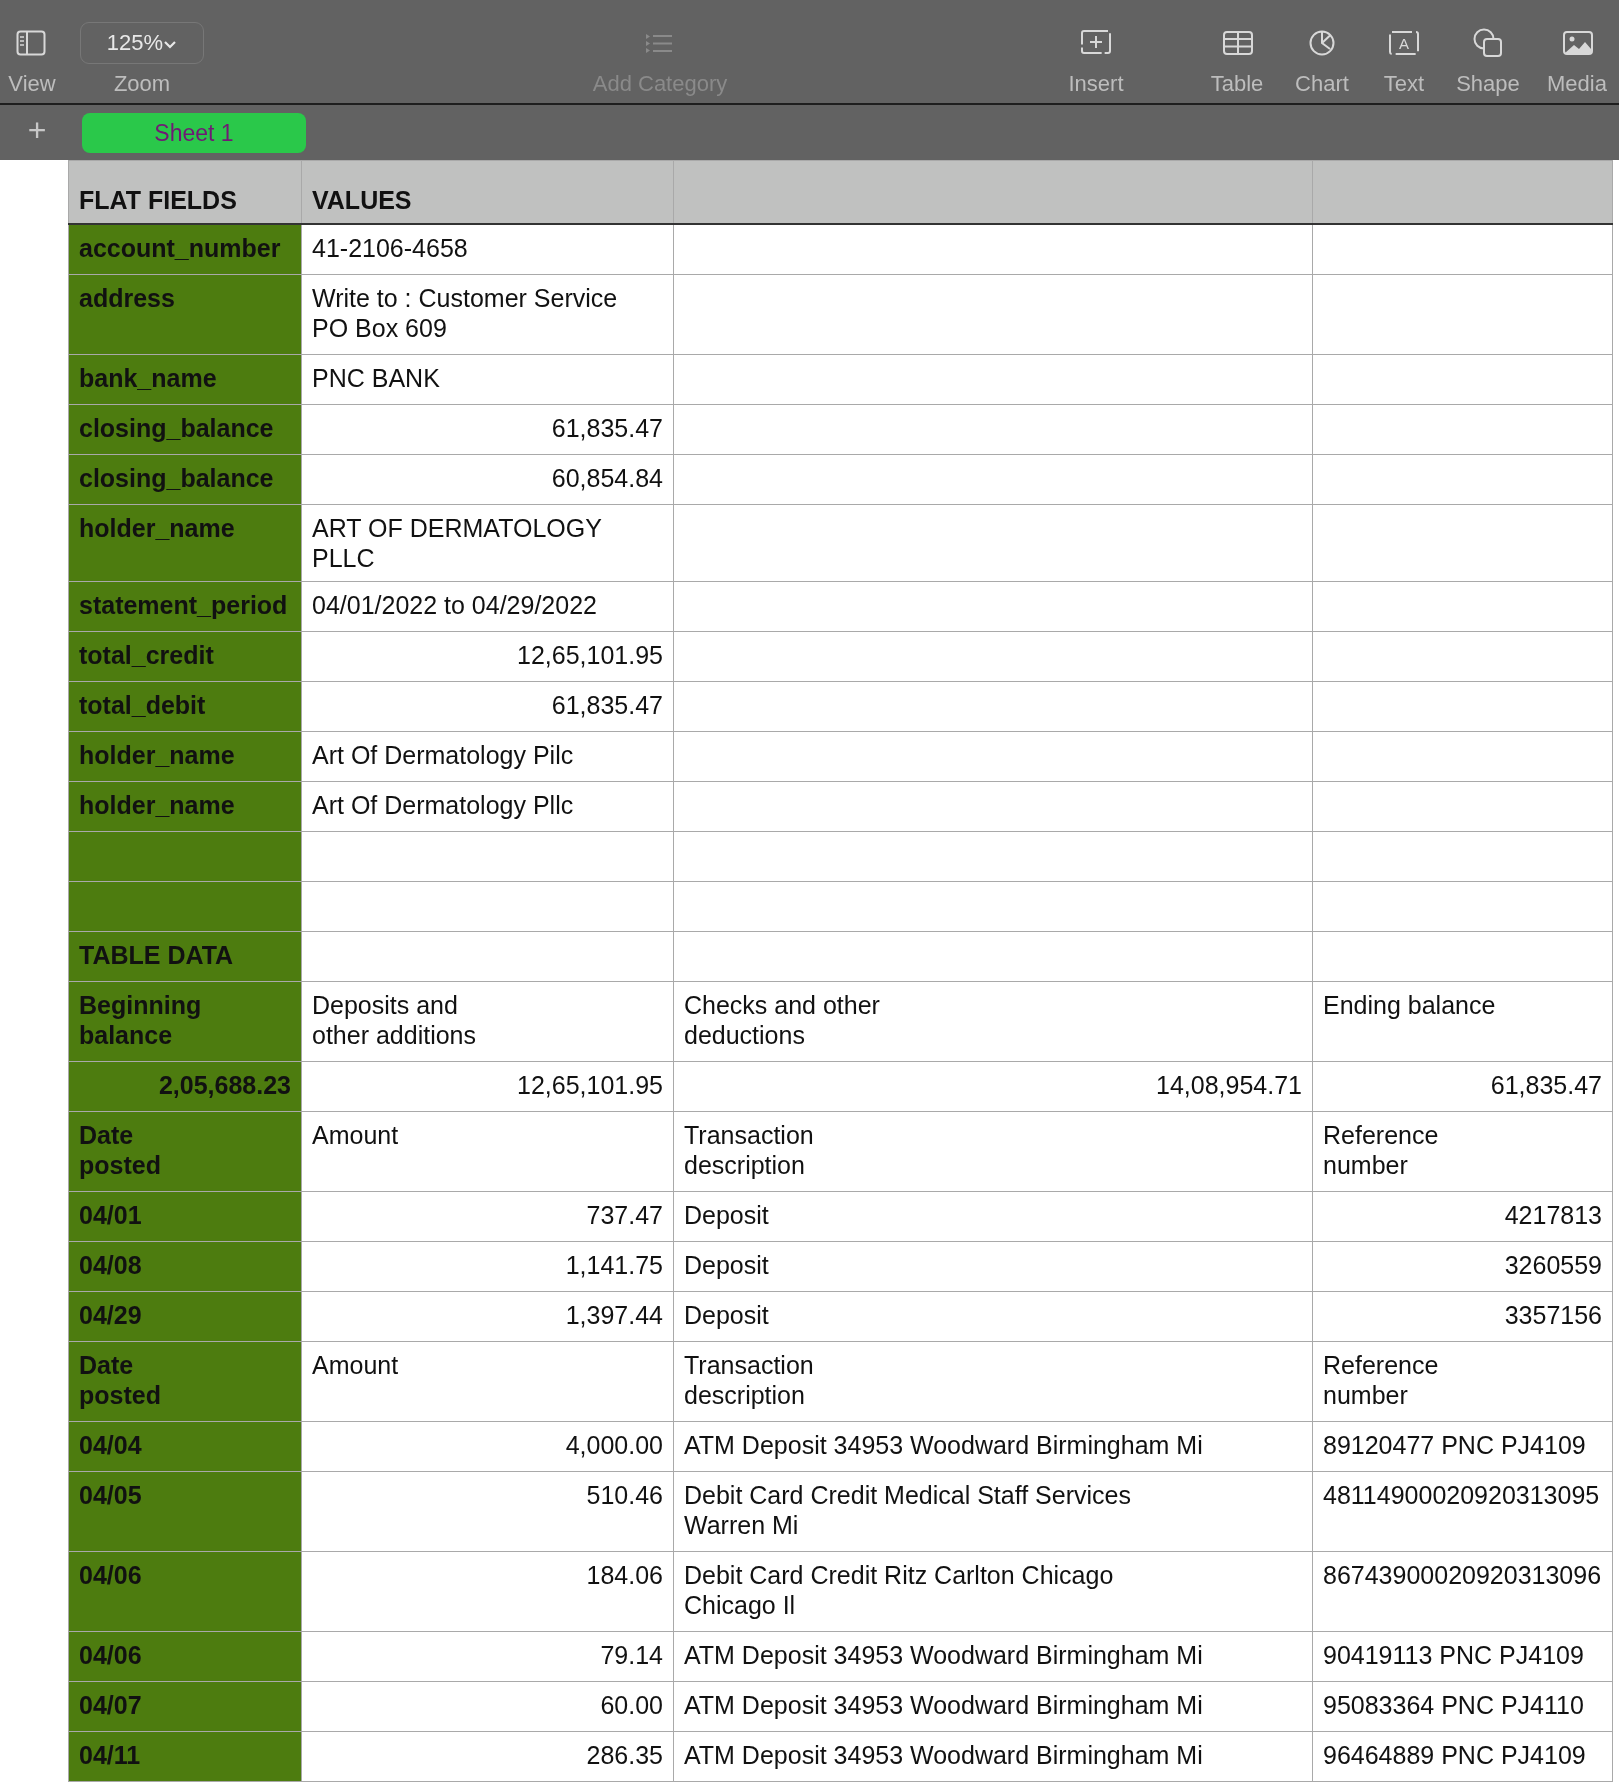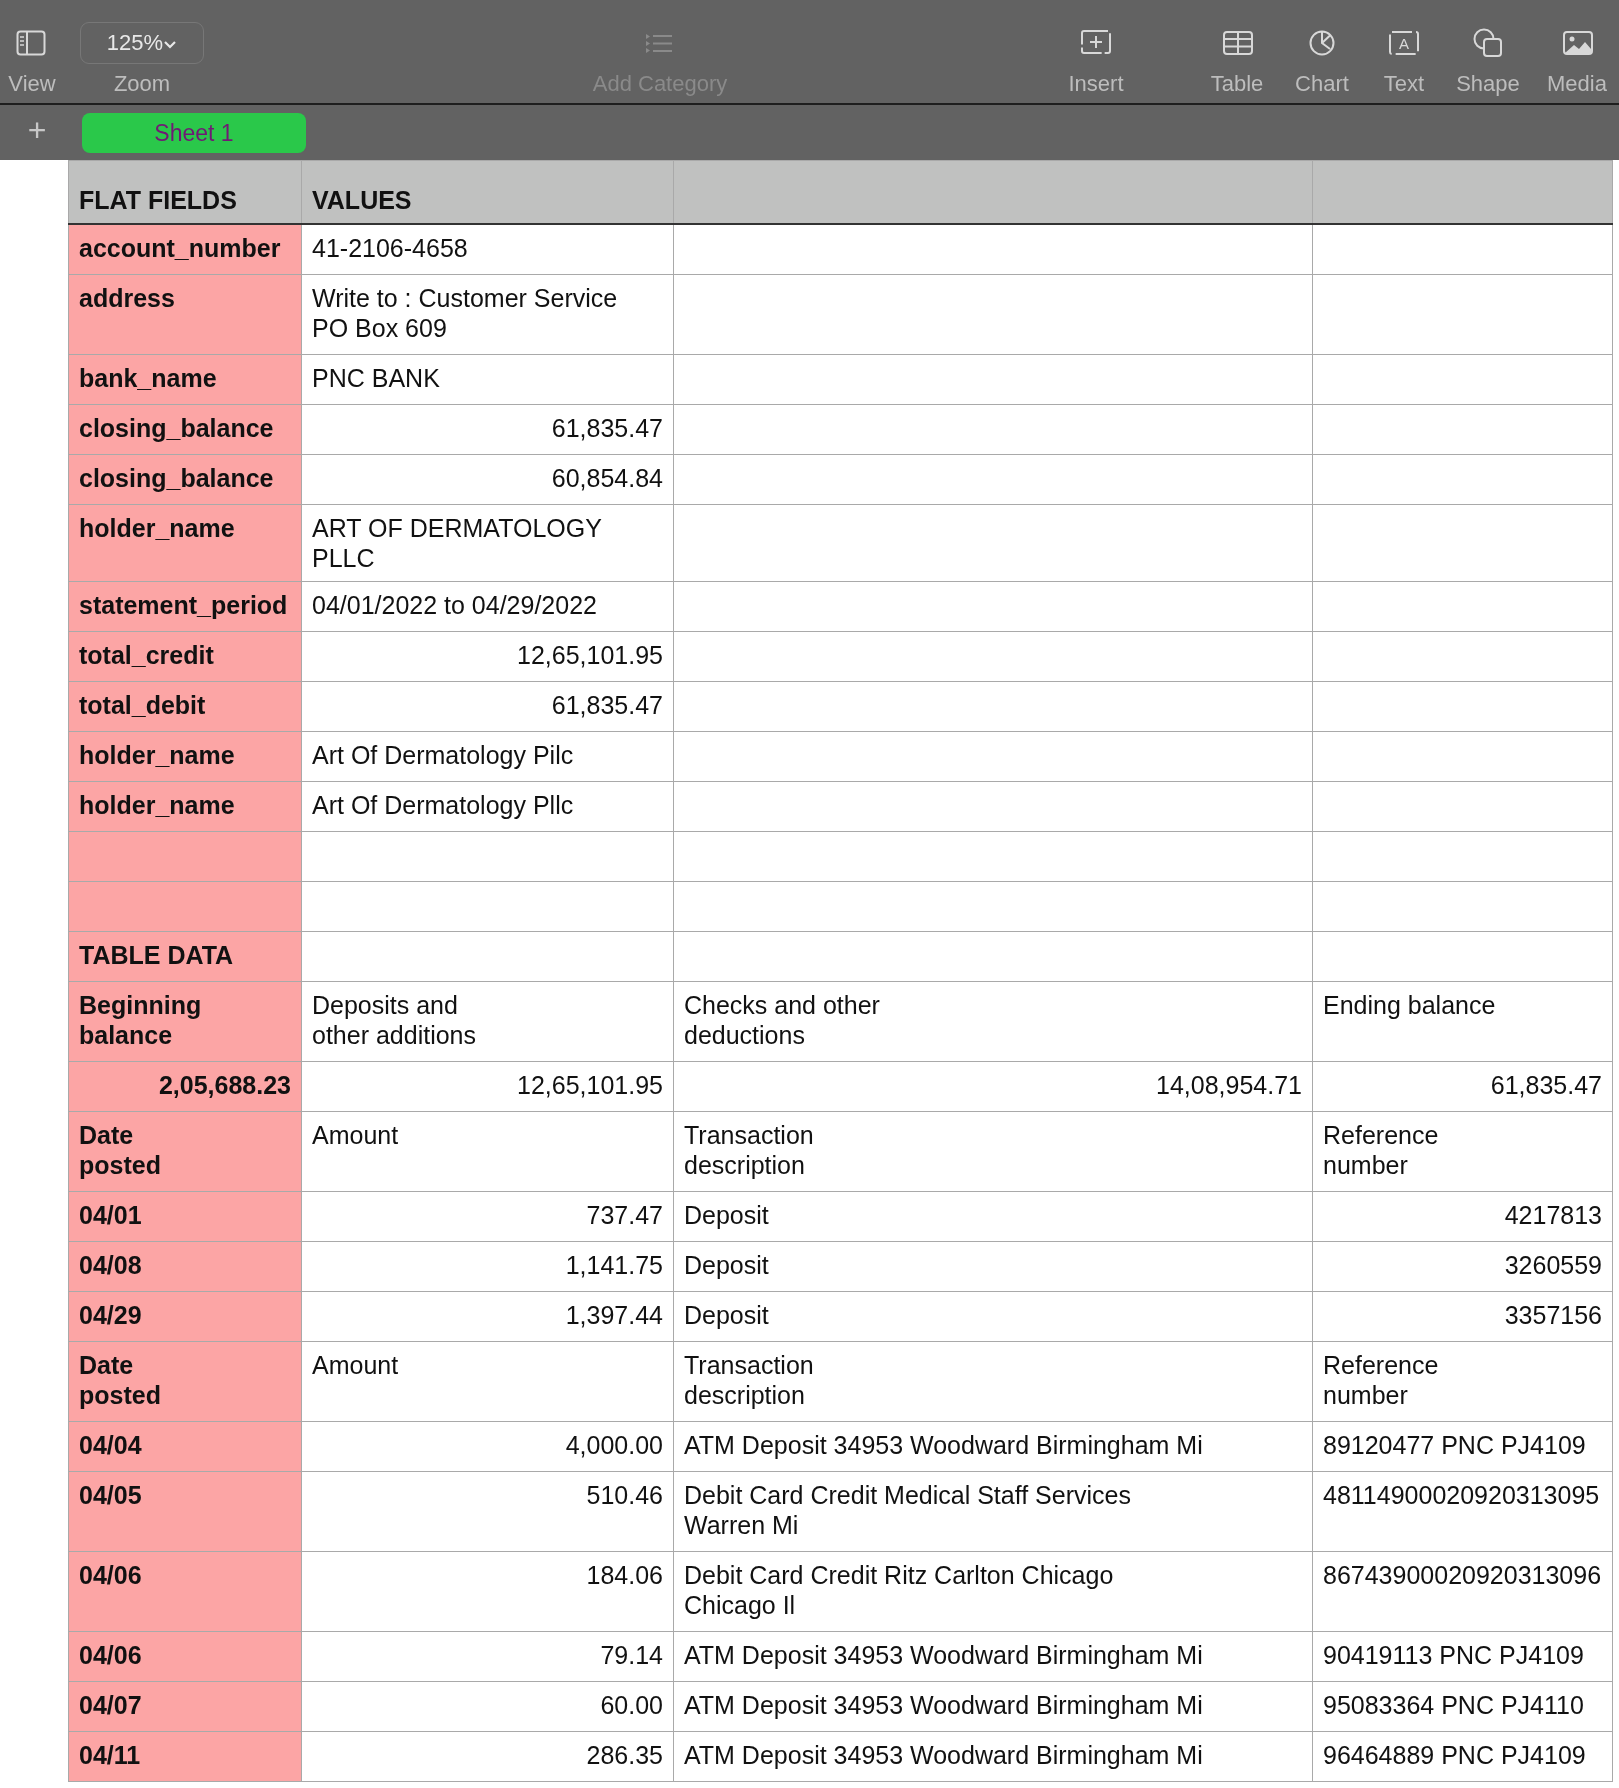--- a/index.html
+++ b/index.html
@@ -16,7 +16,7 @@
   .sheet { position:absolute; left:68px; top:160px; }
   table { border-collapse:collapse; table-layout:fixed; }
   td { border:1.5px solid #a9a9a9; padding:8px 10px; font-size:25px; color:#111; vertical-align:top; line-height:30px; box-sizing:border-box; white-space:pre-line; }
-  td.k { background:#fca5a5; font-weight:bold; }
+  td.k { background:#4d7c0f; font-weight:bold; }
   tr.hdr td { background:#c0c1c0; font-weight:bold; height:44px; padding-top:24px; border-bottom:2.5px solid #333; }
   td.r { text-align:right; }
   .r1 td { height:50px; }

